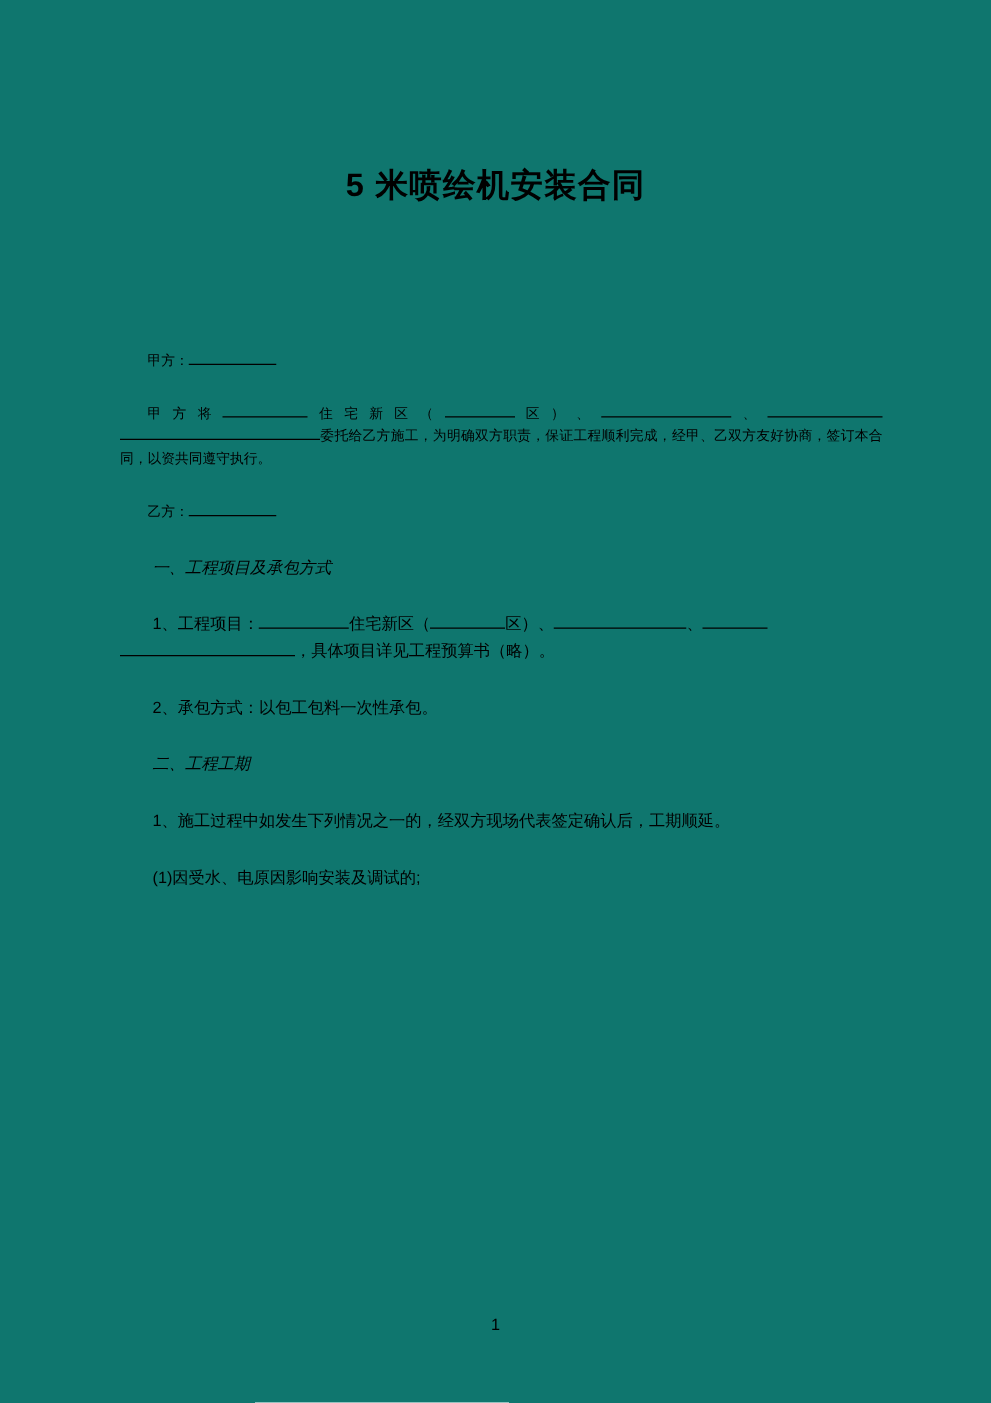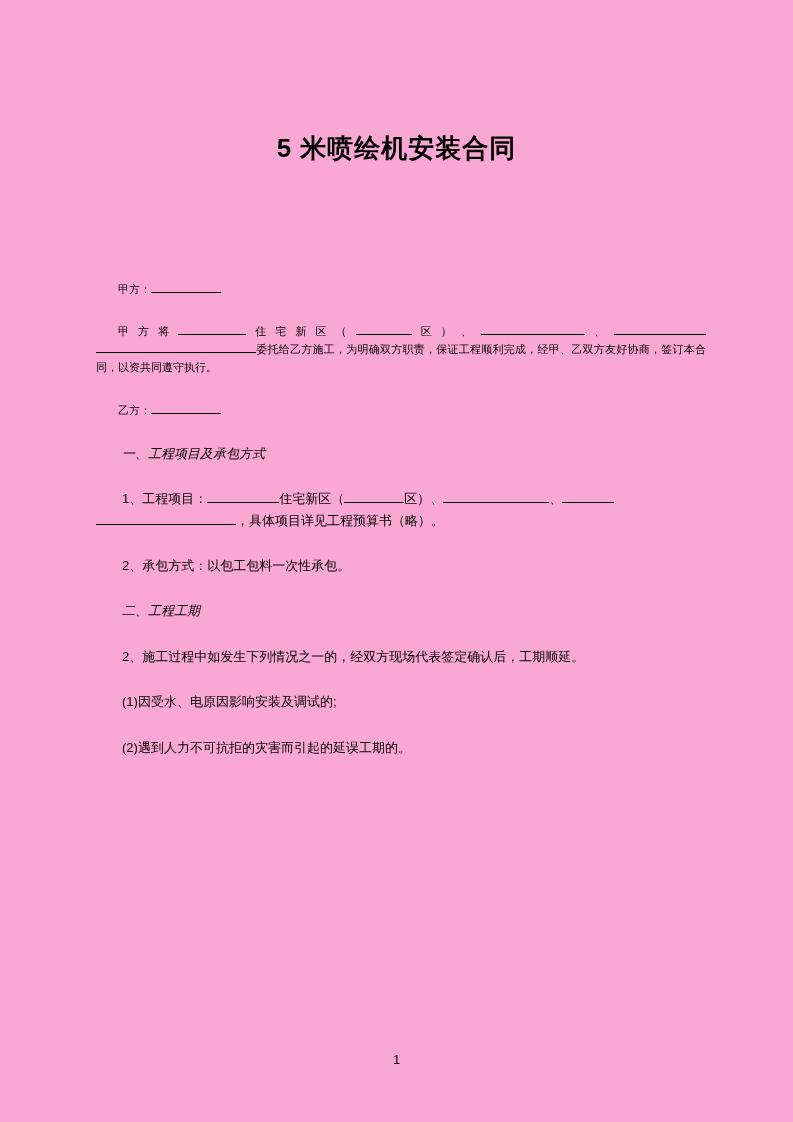--- a/index.html
+++ b/index.html
@@ -15,7 +15,7 @@
     position: relative;
     width: 793px;
     height: 1122px;
-    background: #f9a8d4;
+    background: #0f766e;
     box-sizing: border-box;
     overflow: hidden;
   }

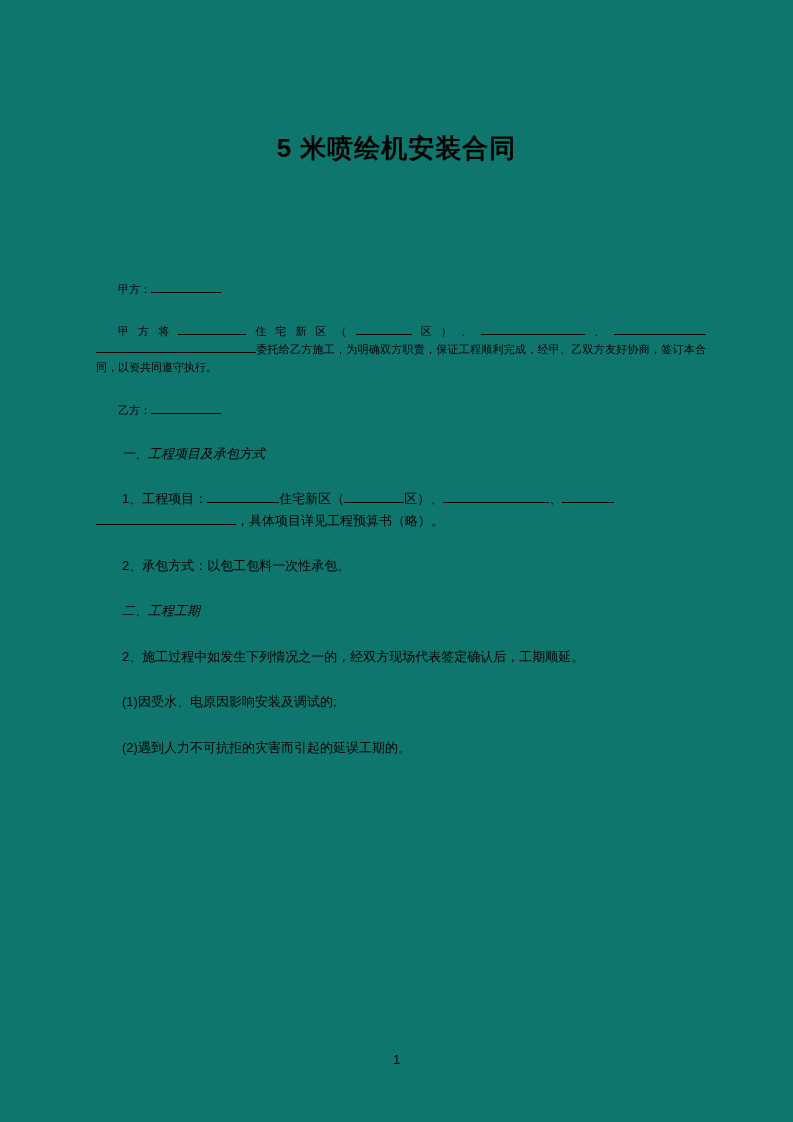--- a/index.html
+++ b/index.html
@@ -106,7 +106,7 @@
     <p class="heading">二、工程工期</p>
 
 
-    <p class="item">2、施工过程中如发生下列情况之一的，经双方现场代表签定确认后，工期顺延。</p>
+    <p class="item">1、施工过程中如发生下列情况之一的，经双方现场代表签定确认后，工期顺延。</p>
 
     <p class="item">(1)因受水、电原因影响安装及调试的;</p>
 

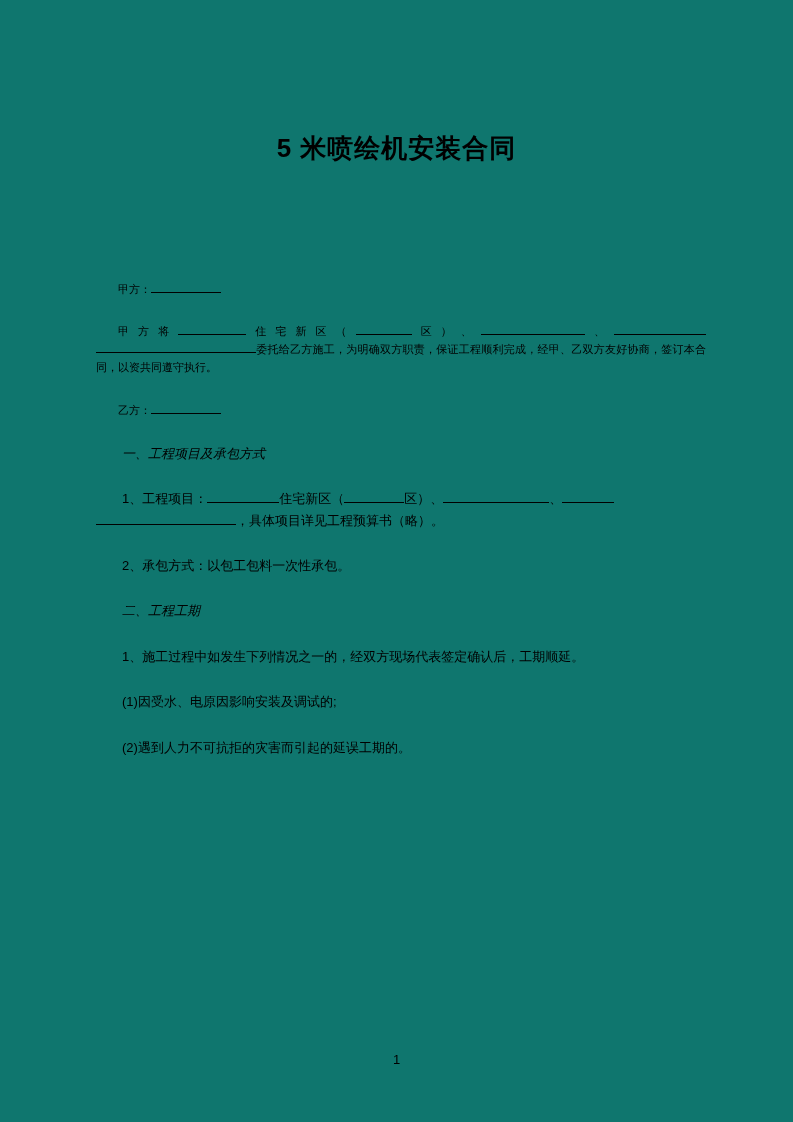--- a/index.html
+++ b/index.html
@@ -110,7 +110,6 @@
 
     <p class="item">(1)因受水、电原因影响安装及调试的;</p>
 
-    <p class="item">(2)遇到人力不可抗拒的灾害而引起的延误工期的。</p>
 
   </div>
 

